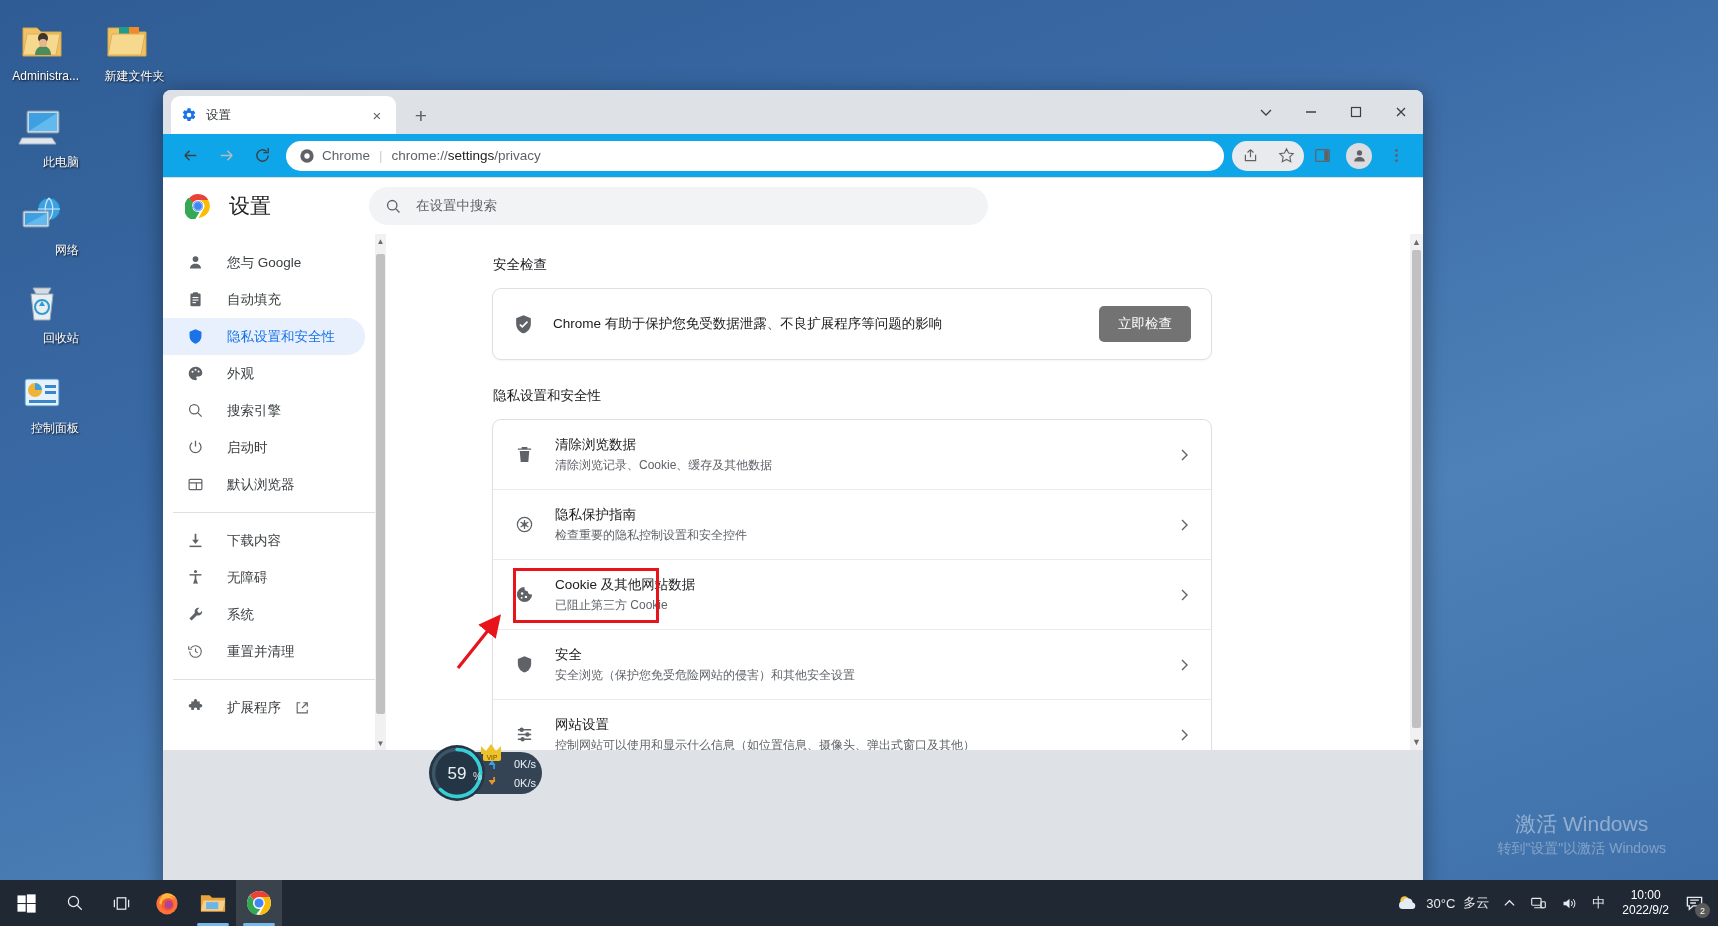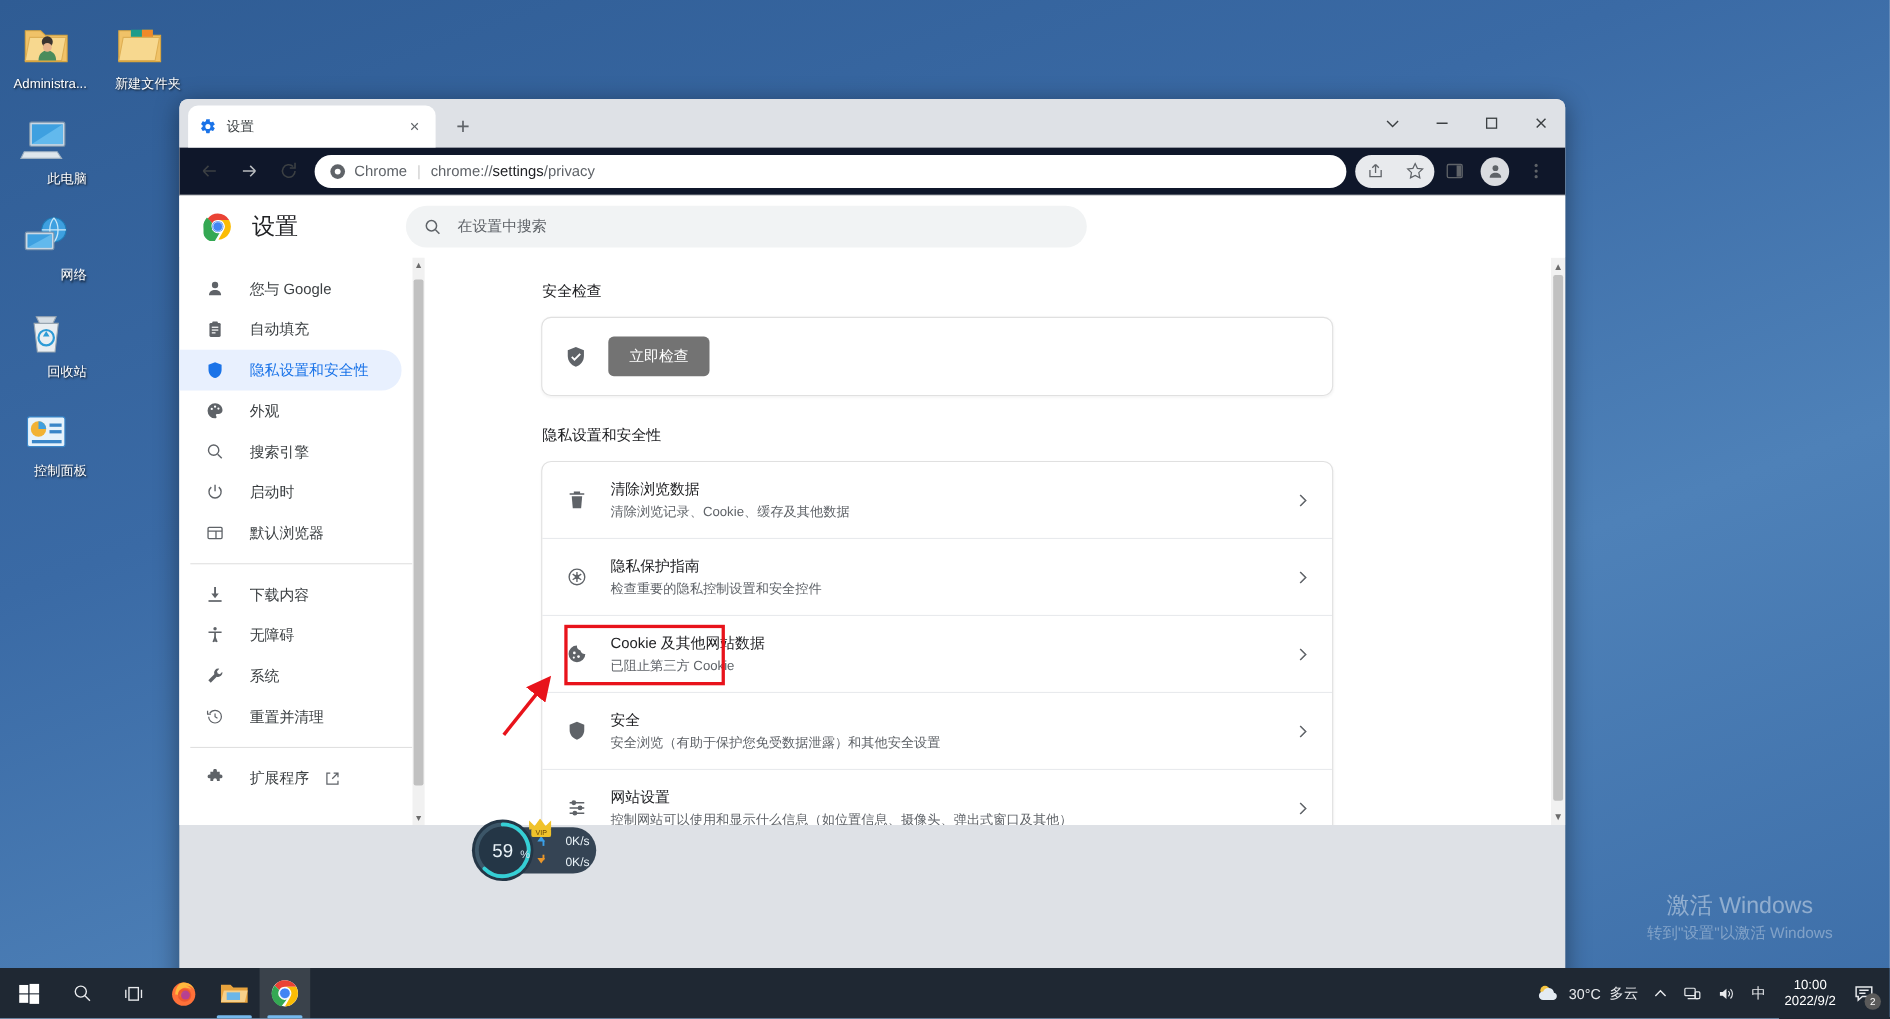--- a/index.html
+++ b/index.html
@@ -52,7 +52,7 @@
   .wc { width: 45px; height: 44px; display:flex; align-items:center; justify-content:center; color:#3c4043; }
 
   .toolbar {
-    height: 44px; background: #0f172a; display: flex; align-items: center;
+    height: 44px; background: #0ea5e9; display: flex; align-items: center;
     padding: 0 9px; border-bottom: 1px solid #ddd;
   }
   .tbtn { width: 30px; height: 30px; display:flex; align-items:center; justify-content:center; color:#5f6368; margin: 0 3px; }

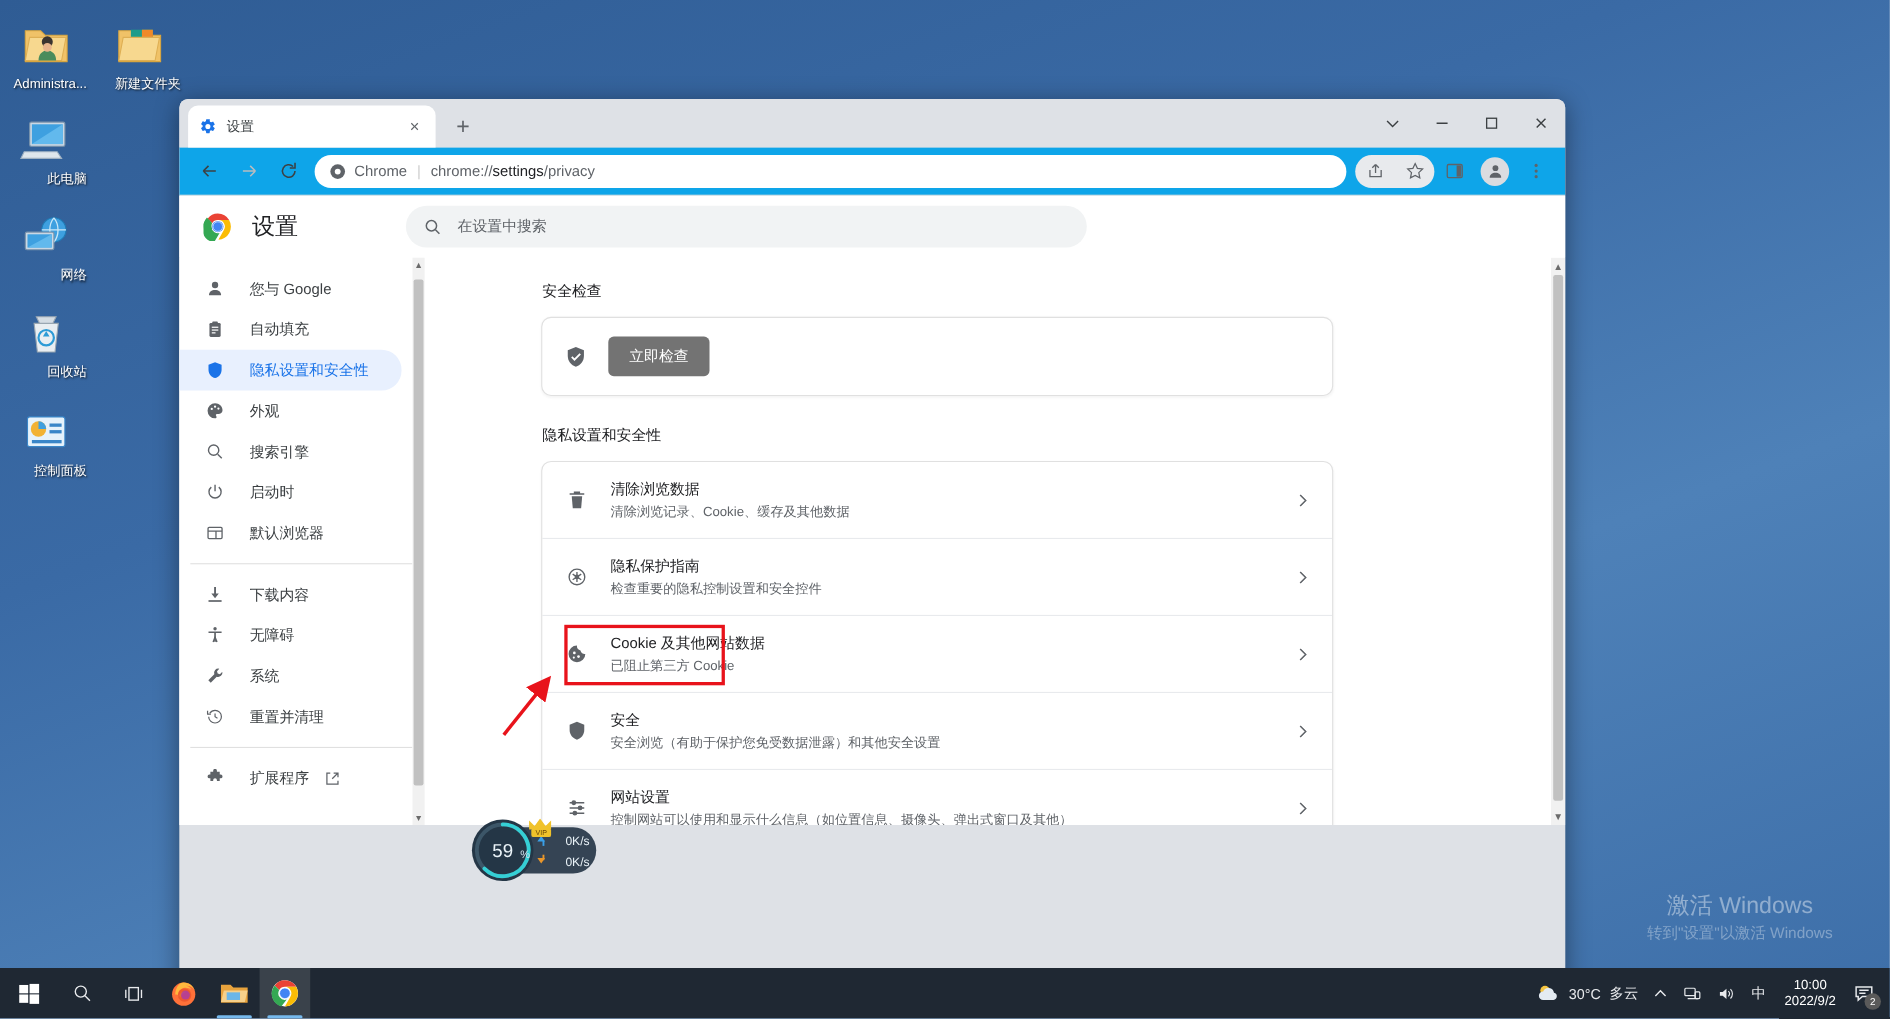--- a/index.html
+++ b/index.html
@@ -564,6 +564,7 @@
                   <path d="M6.5 10l2.3 2.3L13.8 7.3" stroke="#fff" stroke-width="1.6" fill="none"></path>
                 </svg>
               </span>
+              <span class="txt">Chrome 有助于保护您免受数据泄露、不良扩展程序等问题的影响</span>
               <button class="btn-primary">立即检查</button>
             </div>
           </div>

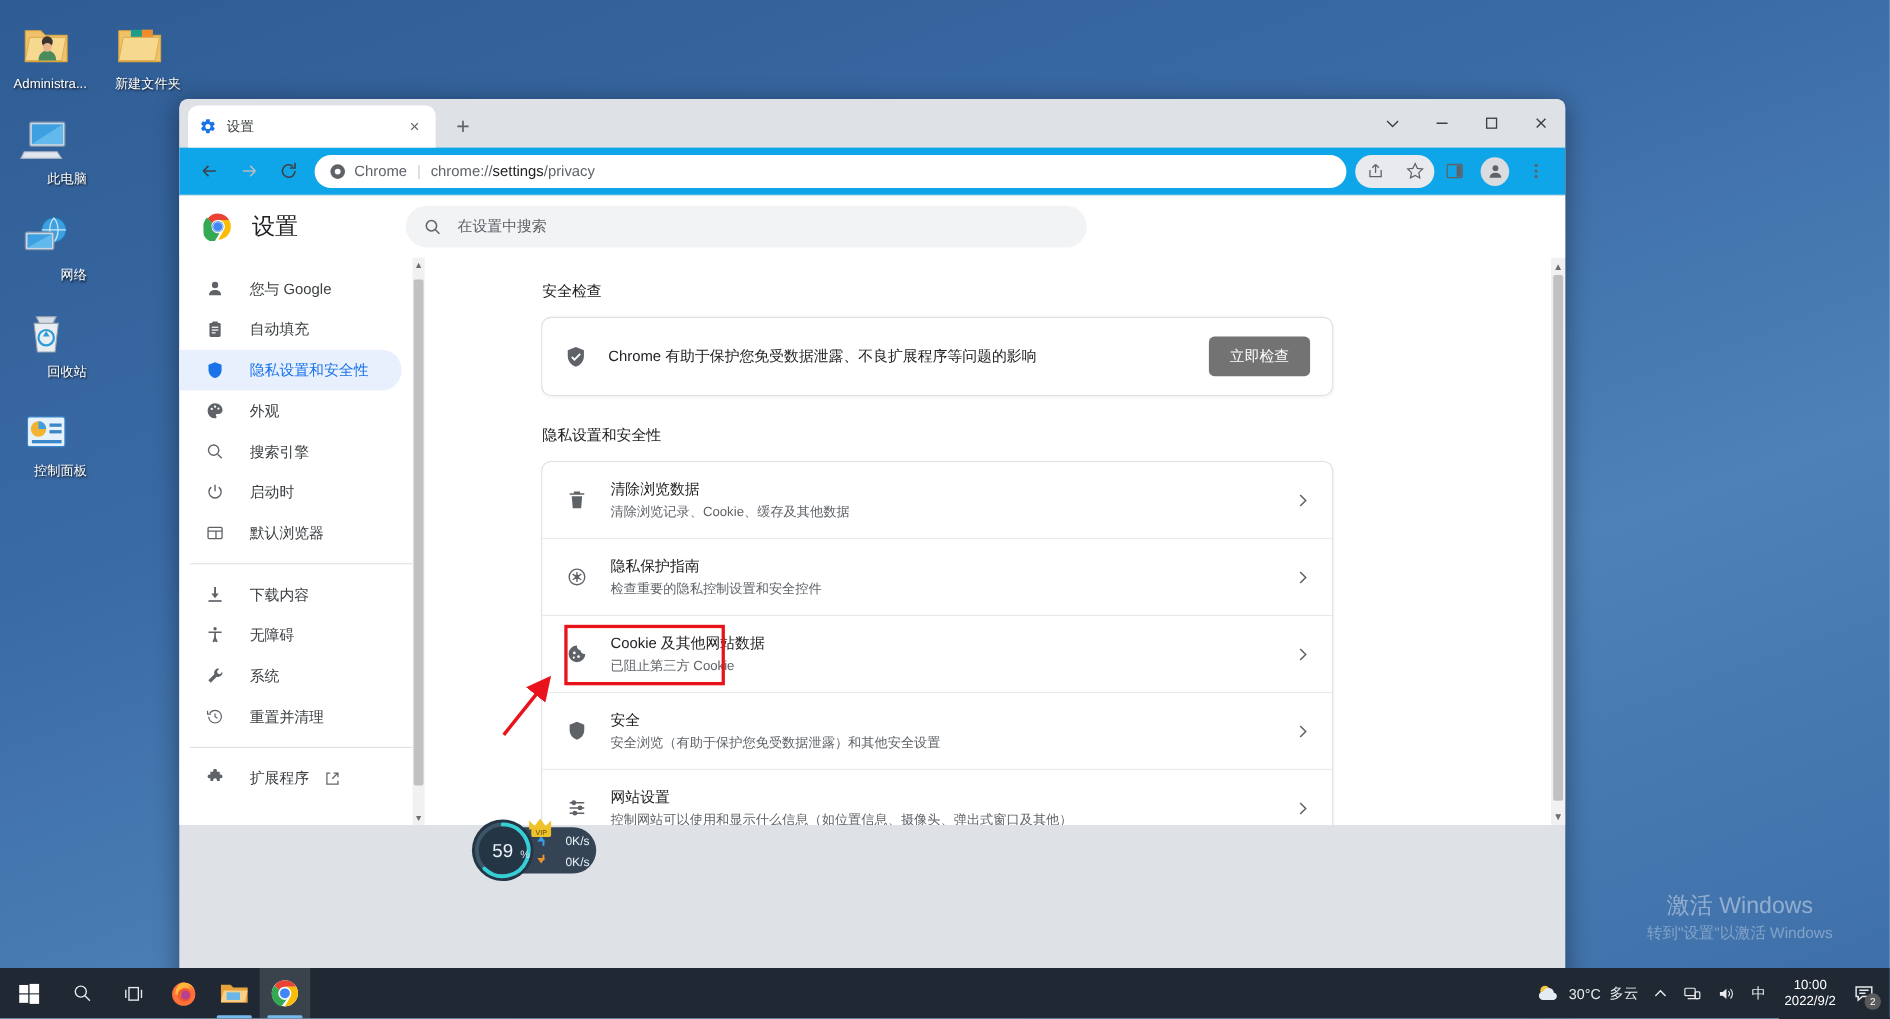--- a/index.html
+++ b/index.html
@@ -638,7 +638,7 @@
                 </span>
                 <span class="tcol">
                   <span class="t1" style="display:block">安全</span>
-                  <span class="t2" style="display:block">安全浏览（有助于保护您免受数据泄露）和其他安全设置</span>
+                  <span class="t2" style="display:block">安全浏览（保护您免受危险网站的侵害）和其他安全设置</span>
                 </span>
                 <span class="chev">
                   <svg width="14" height="14" viewBox="0 0 14 14">

